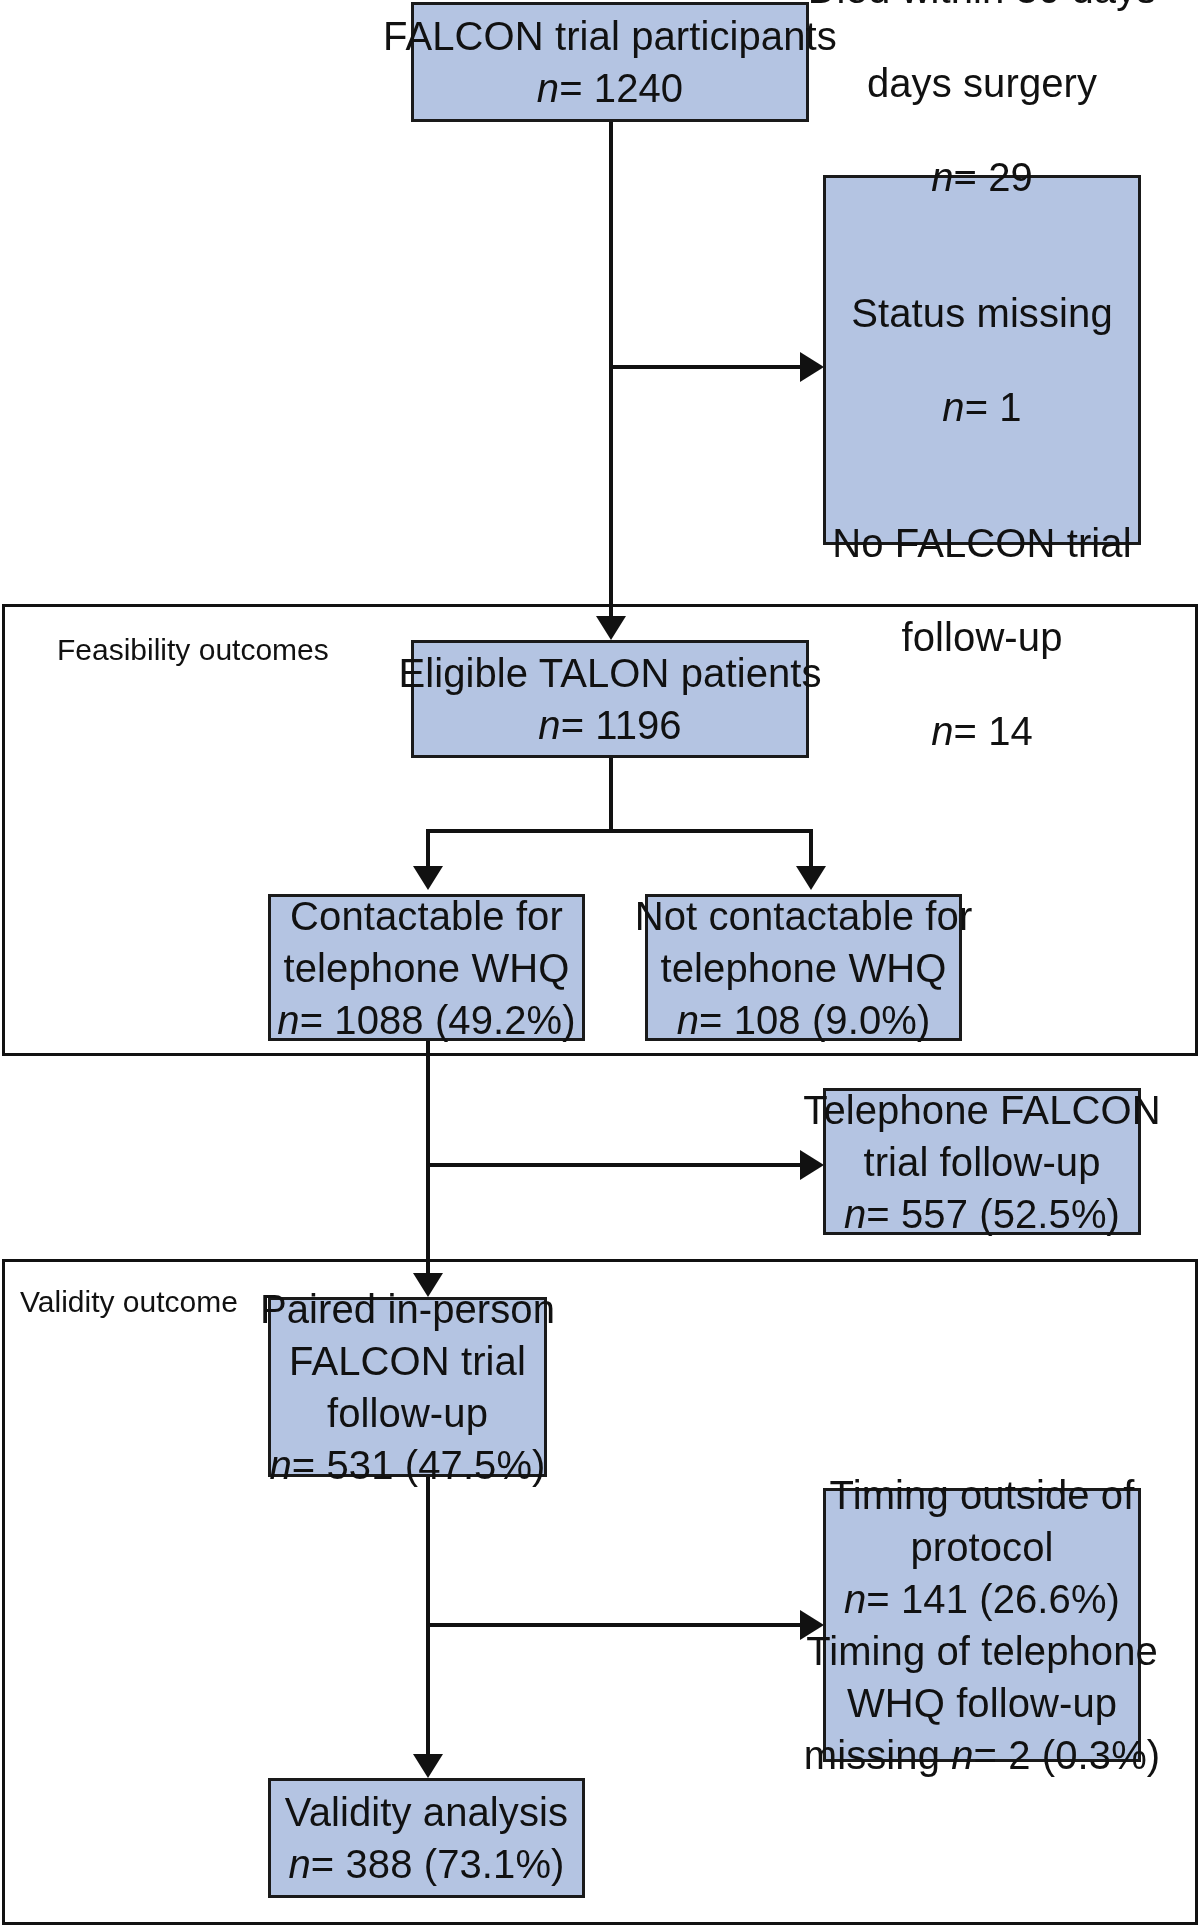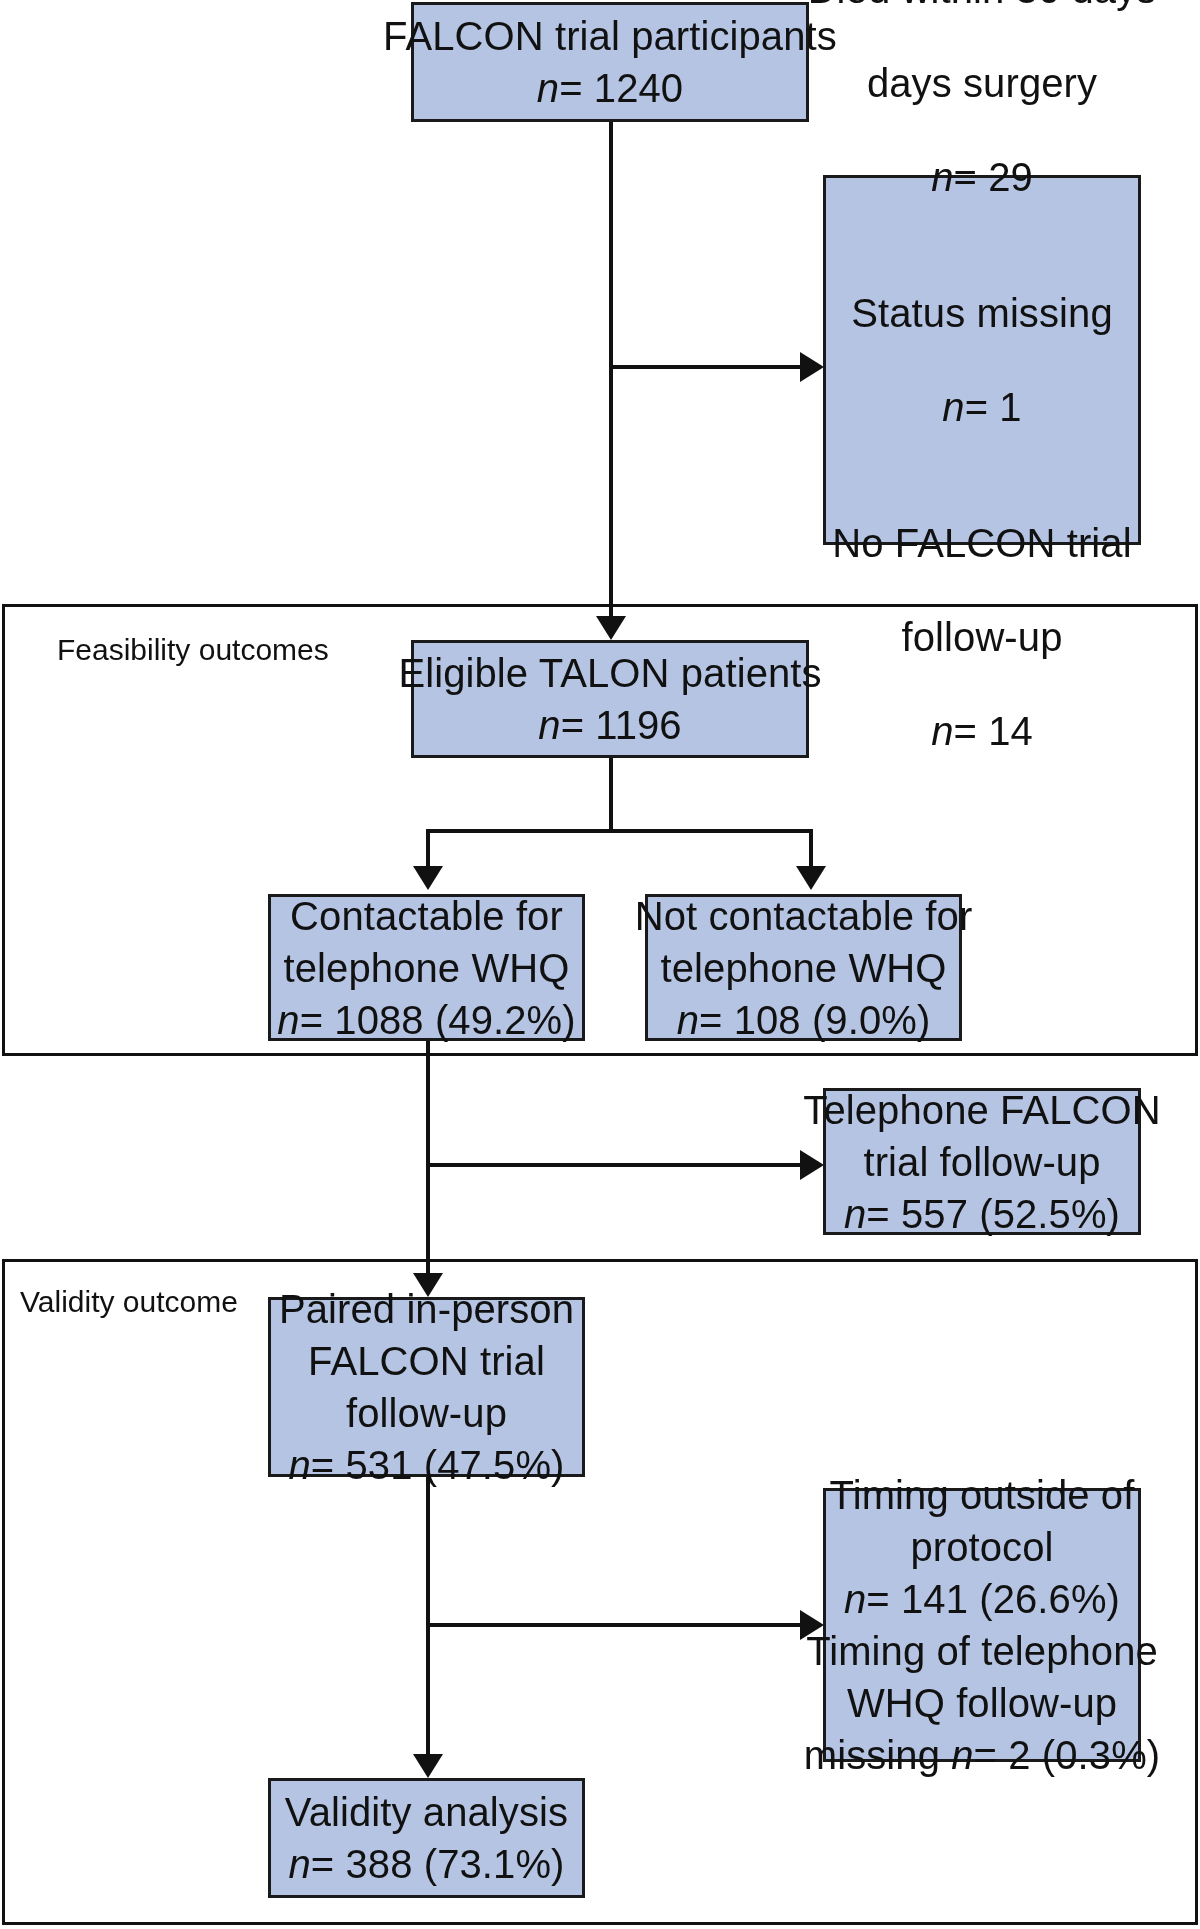--- a/index.html
+++ b/index.html
@@ -181,7 +181,7 @@
     </span>
   </div>
 
-  <div class="node" style="left:268px; top:1297px; width:317px; height:180px;">
+  <div class="node" style="left:268px; top:1297px; width:279px; height:180px;">
     <span class="ln">Paired in-person</span>
     <span class="ln">FALCON trial</span>
     <span class="ln">follow-up</span>

